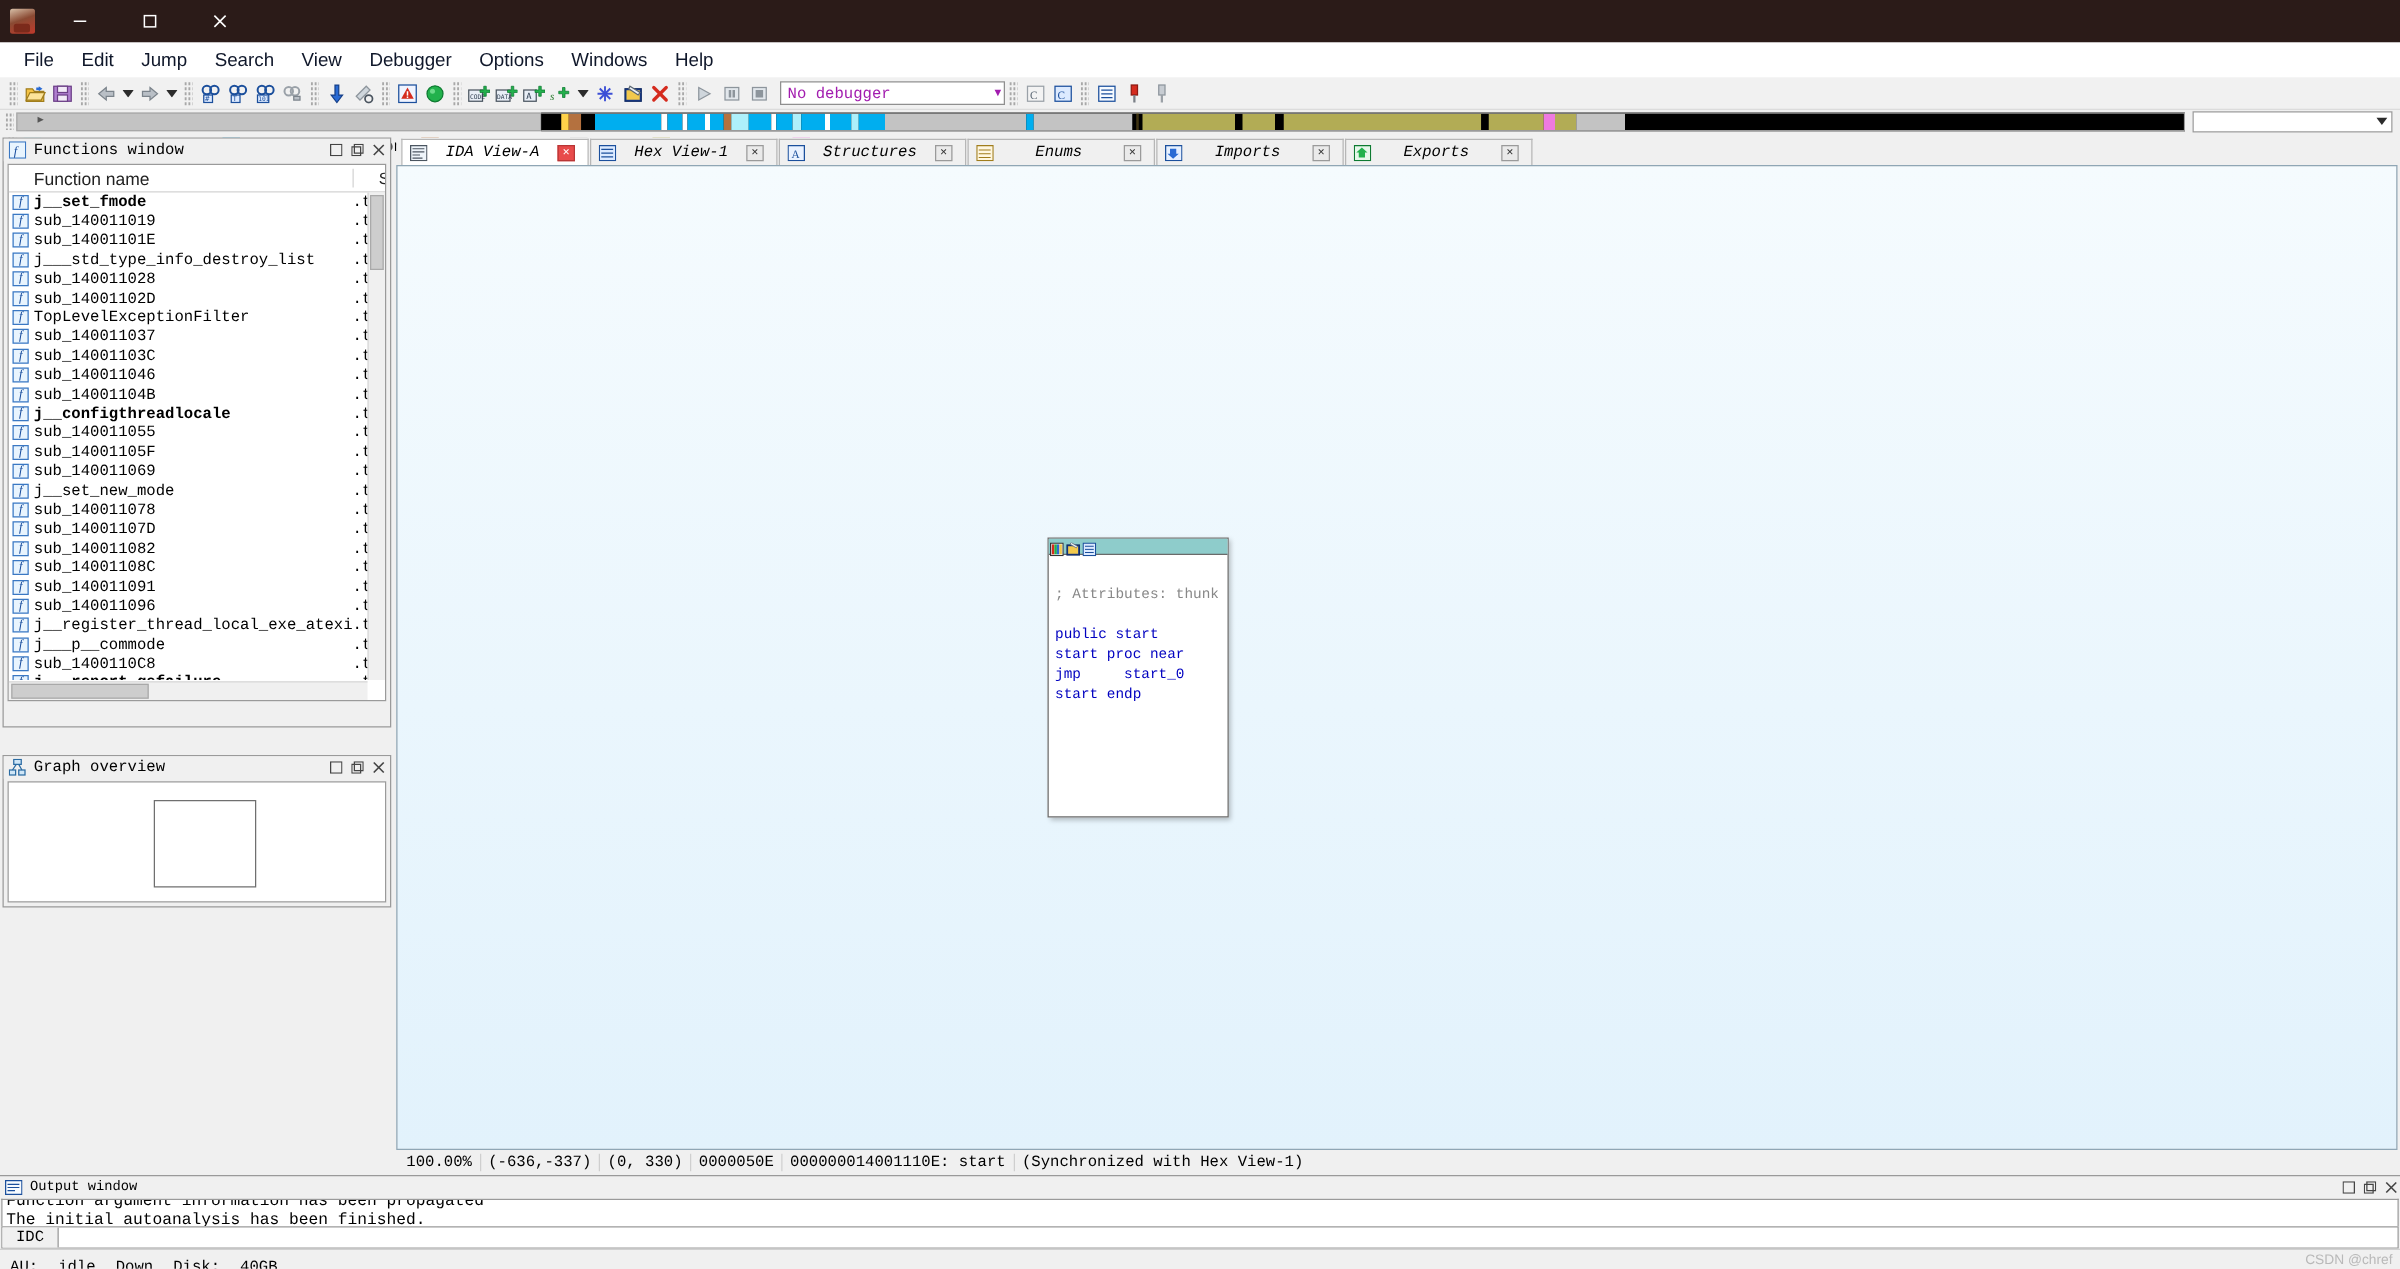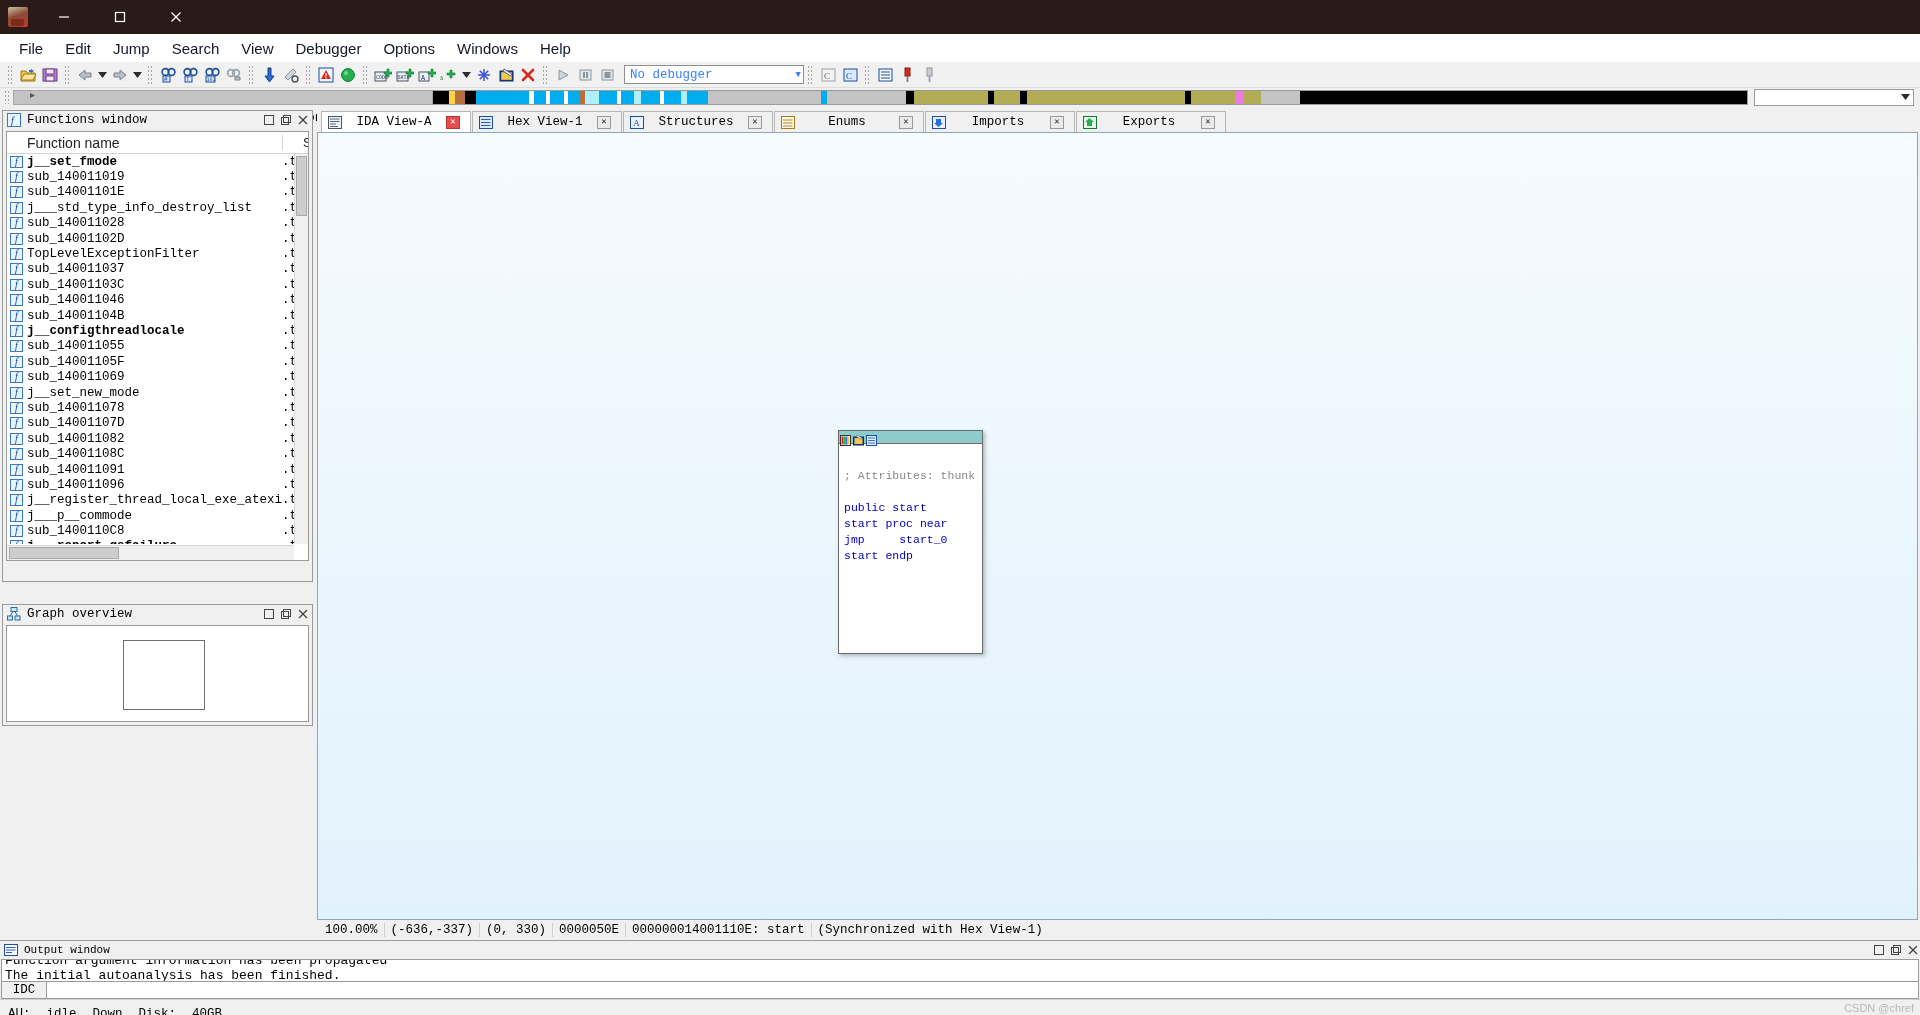--- a/index.html
+++ b/index.html
@@ -67,7 +67,7 @@
     border: 1px solid #8f8f8f; background:#ffffff;
     display:flex; align-items:center; justify-content:space-between;
     font-family:"Liberation Mono", monospace; font-size: 12.5px;
-    padding: 0 2px 0 5px; color:#3b82f6; flex:0 0 auto;gap:44px;
+    padding: 0 2px 0 5px; color:#a21caf; flex:0 0 auto;gap:44px;
   }
 
   

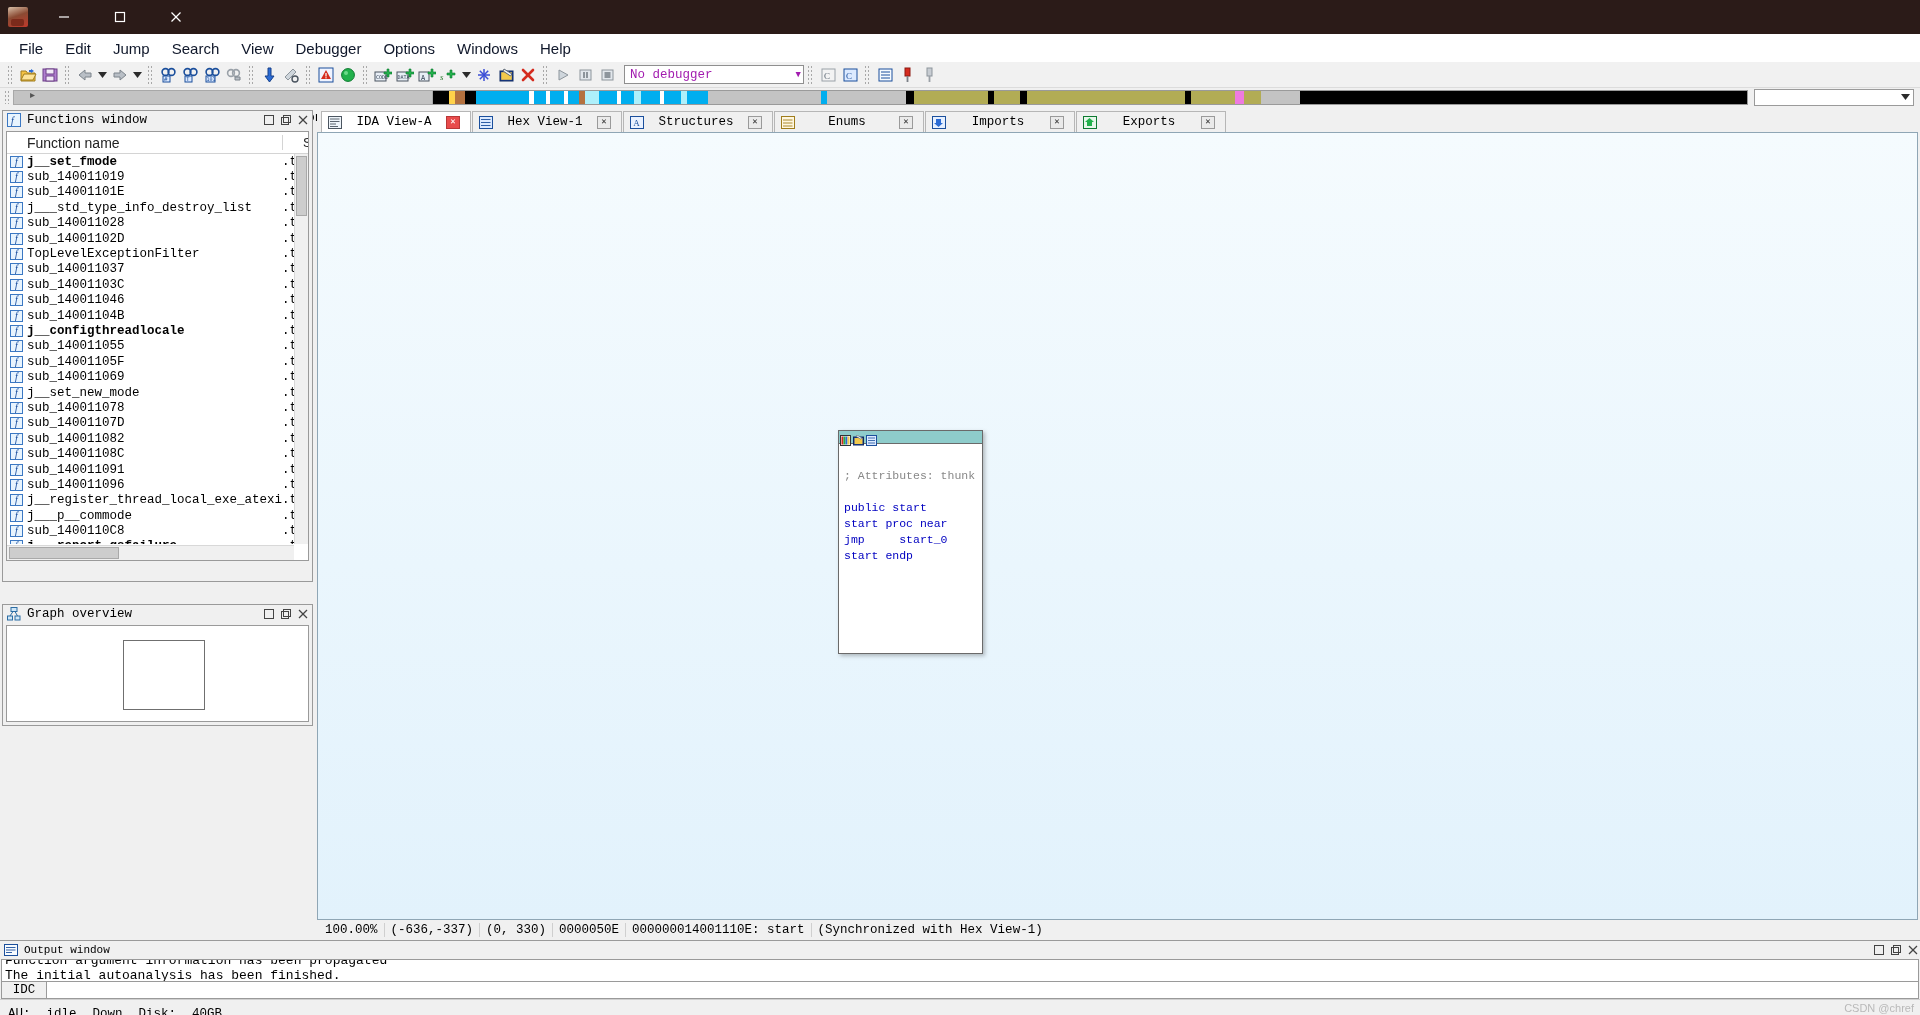--- a/index.html
+++ b/index.html
@@ -208,7 +208,7 @@
   }
   .tab.active { background:#ffffff; }
   .tab .tab-icon { width:14px; height:13px; margin-right:10px; flex:0 0 auto; }
-  .tab .tab-label { flex:1 1 auto; text-align:center; white-space:nowrap; }
+  .tab .tab-label { flex:1 1 auto; text-align:center; white-space:nowrap;font-style:italic; }
   .tab .tab-close {
     width:14px; height:13px; margin-left:10px; flex:0 0 auto;
     border:1px solid #9a9a9a; background:#eaeaea;

